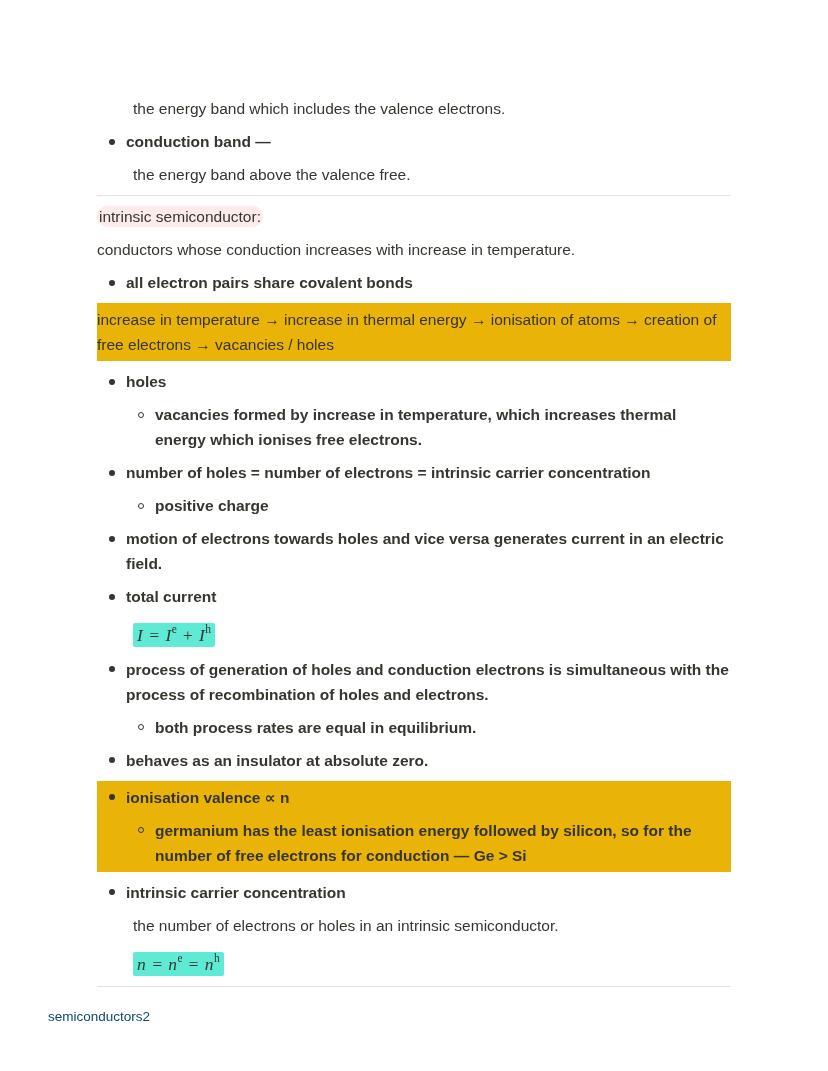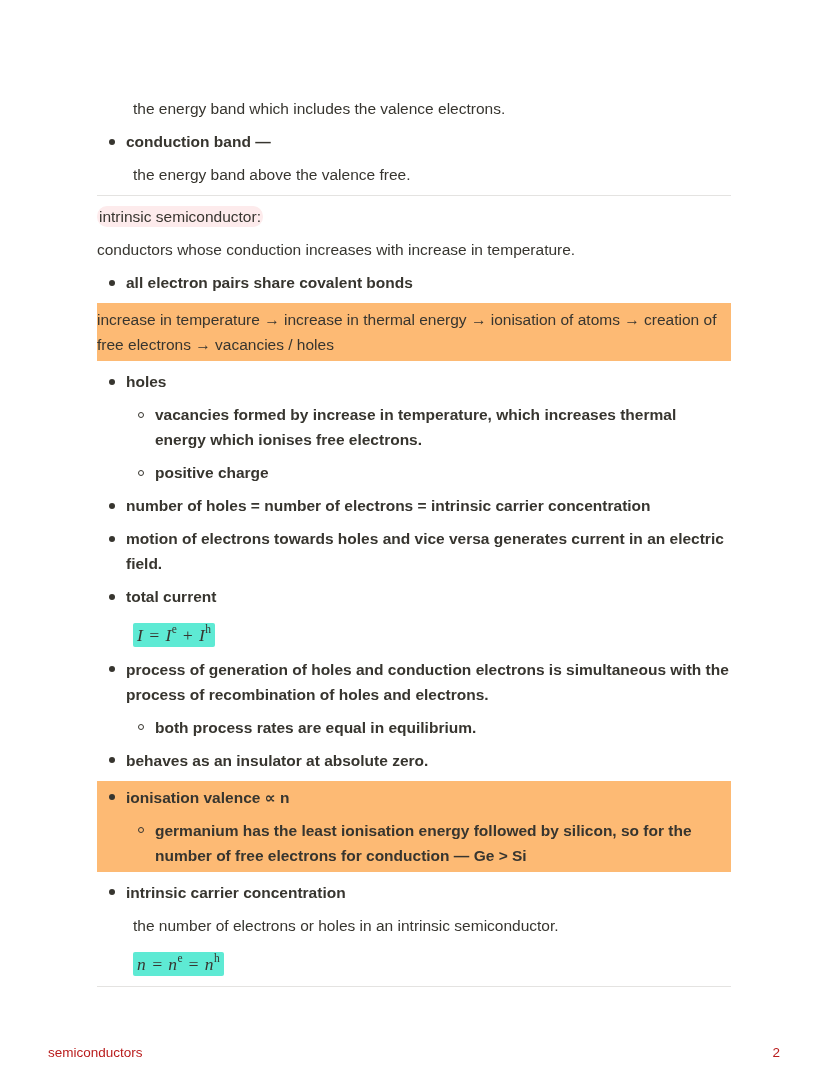--- a/index.html
+++ b/index.html
@@ -26,7 +26,7 @@
   .indent-1 { margin-left: 36px; }
   .sub { margin-left: 29px; }
   hr.divider { border: none; border-top: 1px solid #e4e3e1; margin: 8px 0; }
-  .callout-green { background: #fdba74; padding: 4px 0; }
+  .callout-green { background: #eab308; padding: 4px 0; }
   .callout-green > :first-child { margin-top: 0; }
   .callout-green > :last-child { margin-bottom: 0; }
   .hl-pink { background: #fdebec; padding: 2px 2px; border-radius: 10px; }

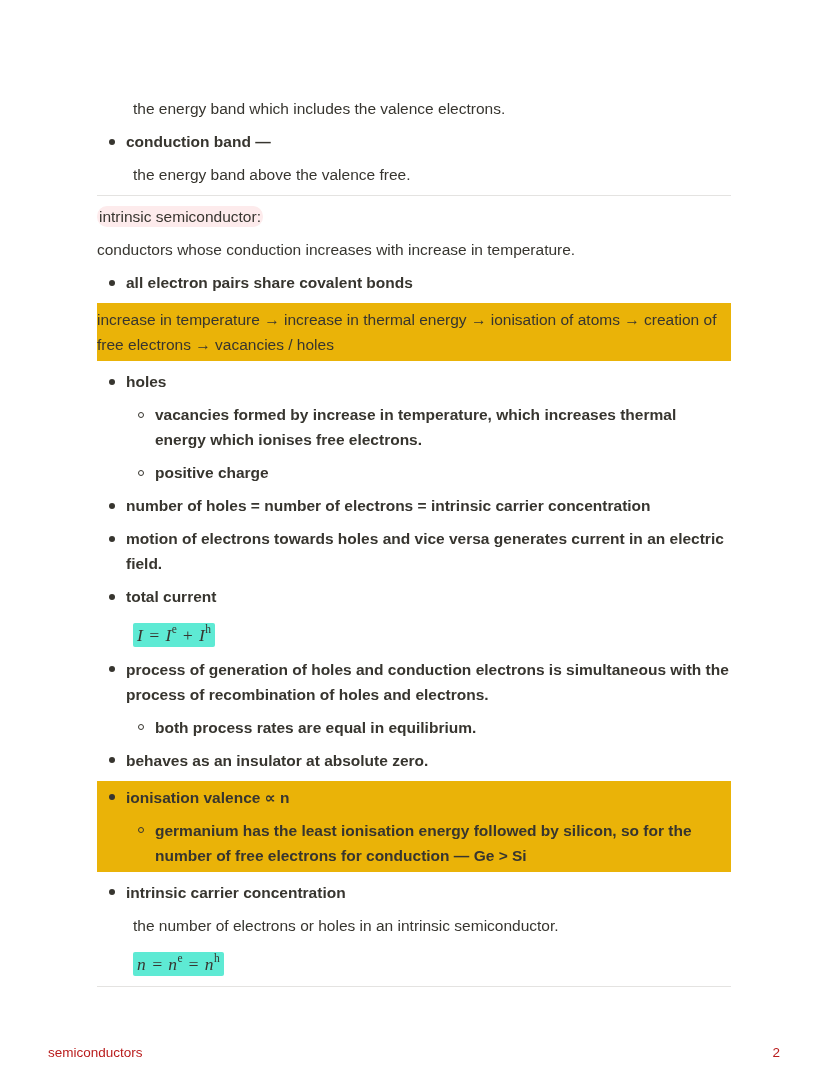--- a/index.html
+++ b/index.html
@@ -94,18 +94,18 @@
       <div class="li-body">vacancies formed by increase in temperature, which increases thermal energy which ionises free electrons.</div>
     </div>
 
+    <div class="li">
+      <span class="marker-box">
+          <span class="disc"></span>
+        </span>
+      <div class="li-body">number of holes = number of electrons = intrinsic carrier concentration</div>
+    </div>
+
     <div class="li sub">
       <span class="marker-box">
           <span class="circle"></span>
         </span>
       <div class="li-body">positive charge</div>
-    </div>
-
-    <div class="li">
-      <span class="marker-box">
-          <span class="disc"></span>
-        </span>
-      <div class="li-body">number of holes = number of electrons = intrinsic carrier concentration</div>
     </div>
 
     <div class="li">

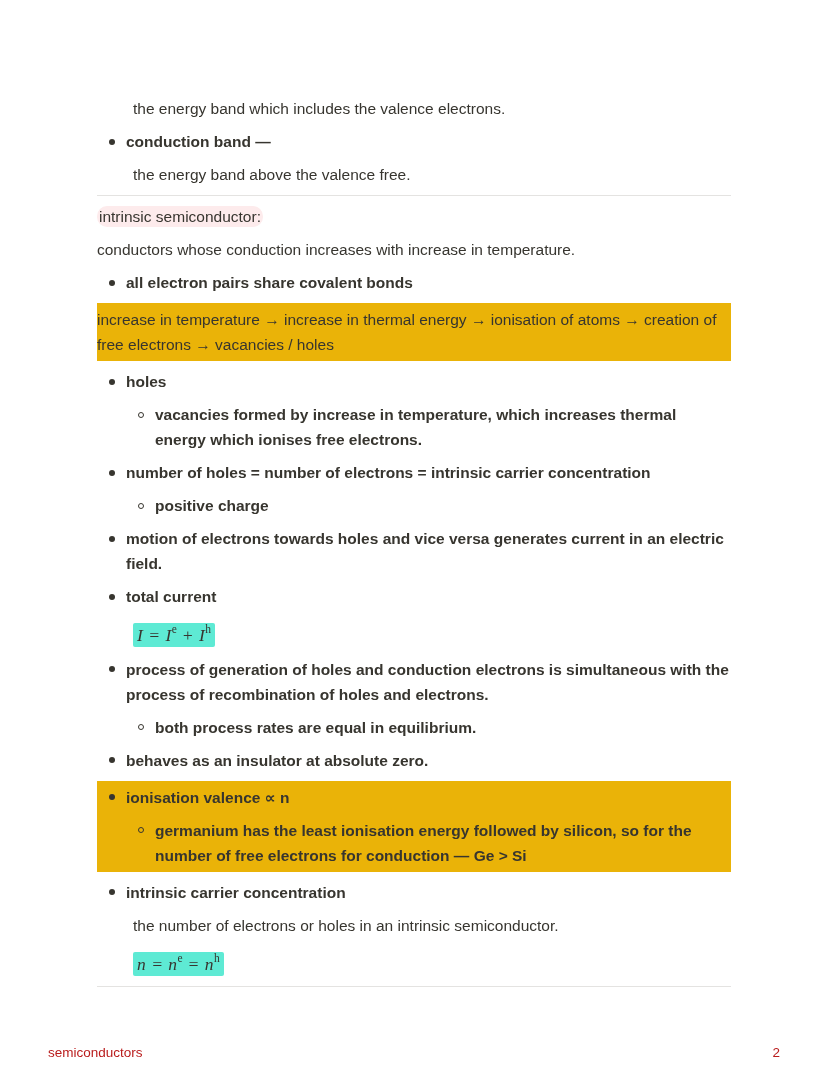--- a/index.html
+++ b/index.html
@@ -41,9 +41,9 @@
     position: relative; top: -1px;
   }
   .footer {
-    position: absolute; left: 48px; right: 48px; top: 1044px;
-    display: flex; justify-content: space-between; align-items: baseline;
-    font-size: 13.5px; color: #b91c1c; line-height: 17px;
+    position: absolute; left: 48px; right: 48px; top: 1008px;
+    display: flex; align-items: baseline;
+    font-size: 13.5px; color: #0c4a6e; line-height: 17px;
   }
 </style>
 </head>

